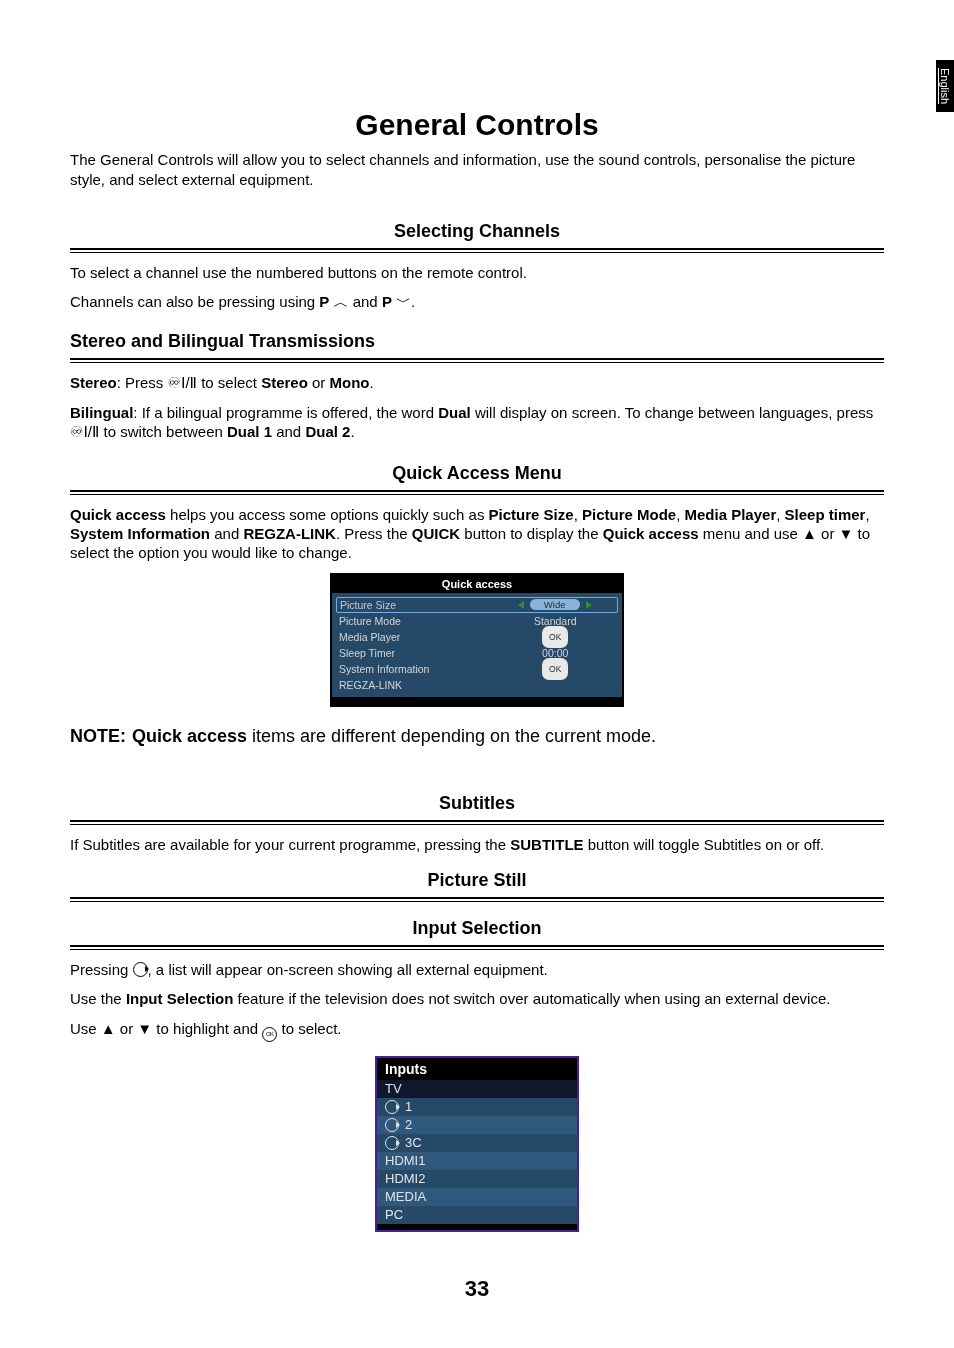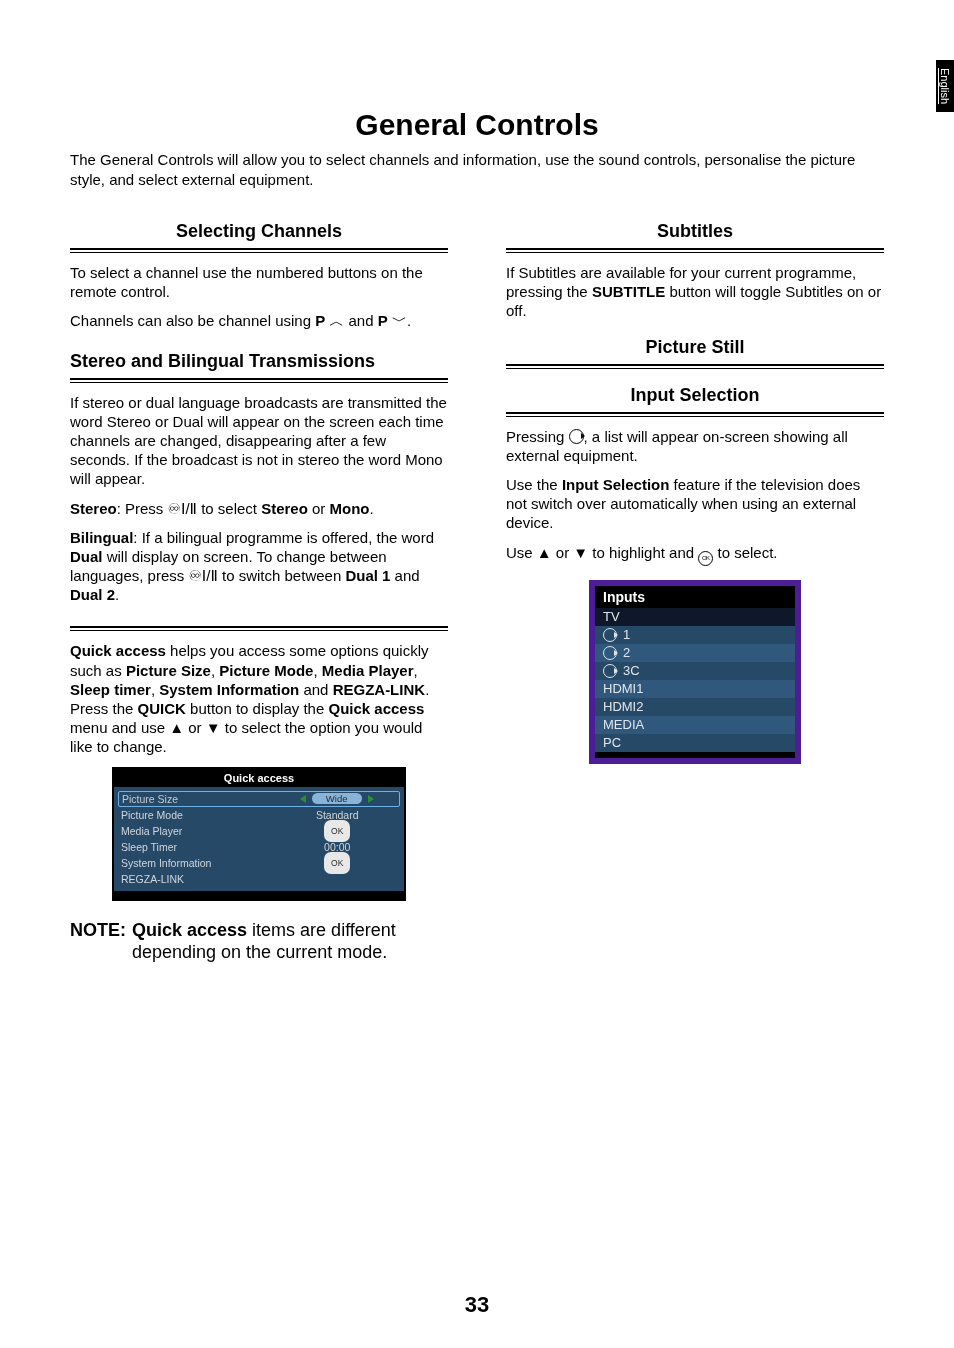--- a/index.html
+++ b/index.html
@@ -41,7 +41,8 @@
   }
   .cols {
     display: flex;
-    gap: 58px;
+    gap: 38px;
+    flex-direction: column;
   }
   .col {
     flex: 1;

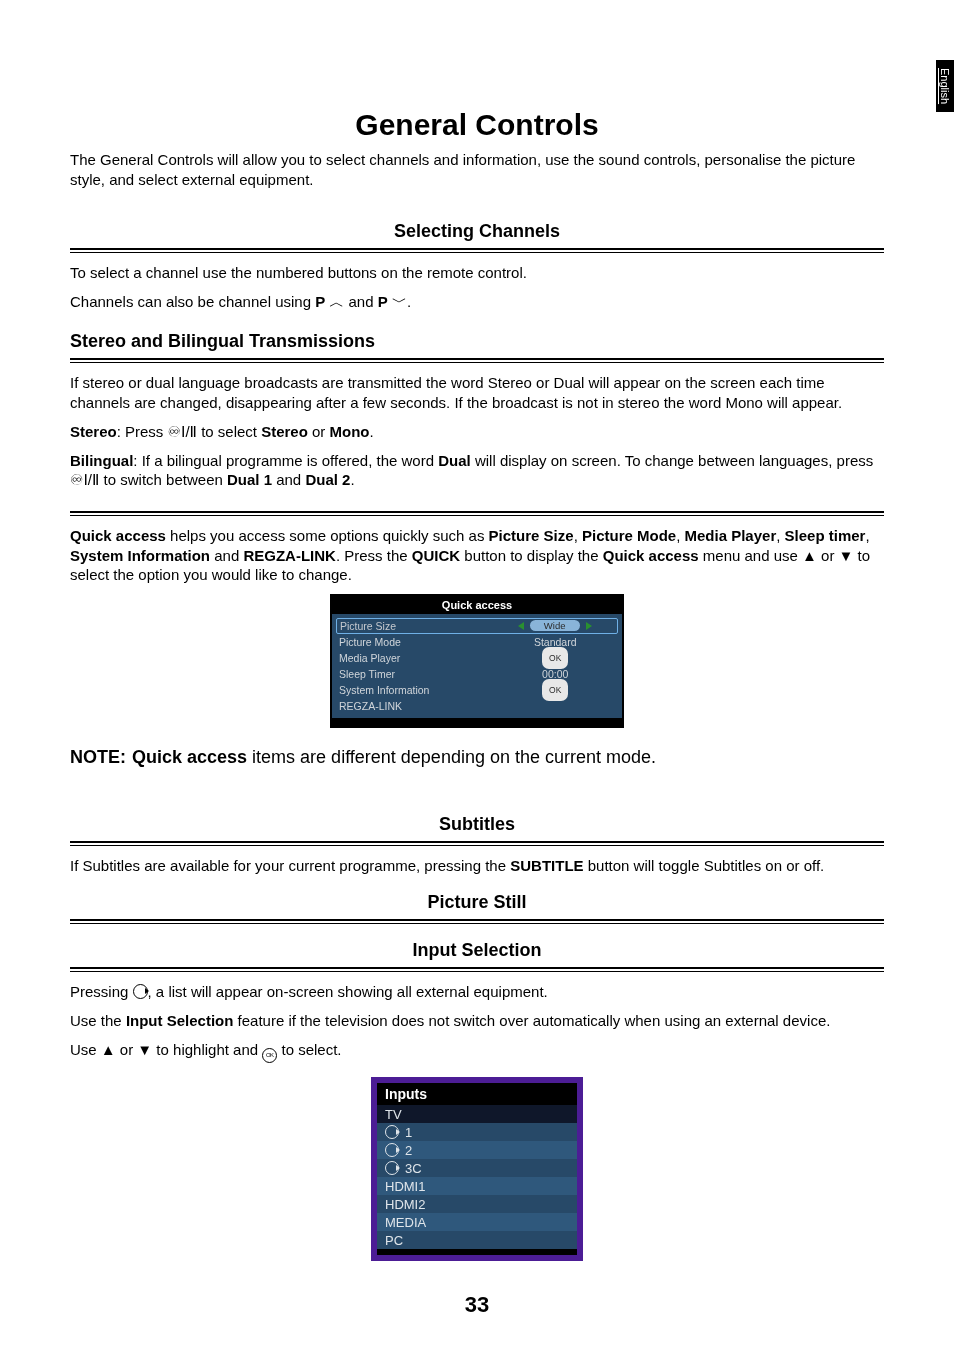--- a/index.html
+++ b/index.html
@@ -210,7 +210,7 @@
         <div class="body-text">
           <p>To select a channel use the numbered buttons on the remote control.</p>
           <p>
-            <span>Channels can also be channel using </span><b>P</b> <span class="glyph">︿</span><span> and </span><b>P</b> <span class="glyph">﹀</span><span>.</span>
+            <span>Channels can also be pressing using </span><b>P</b> <span class="glyph">︿</span><span> and </span><b>P</b> <span class="glyph">﹀</span><span>.</span>
           </p>
         </div>
       </div>

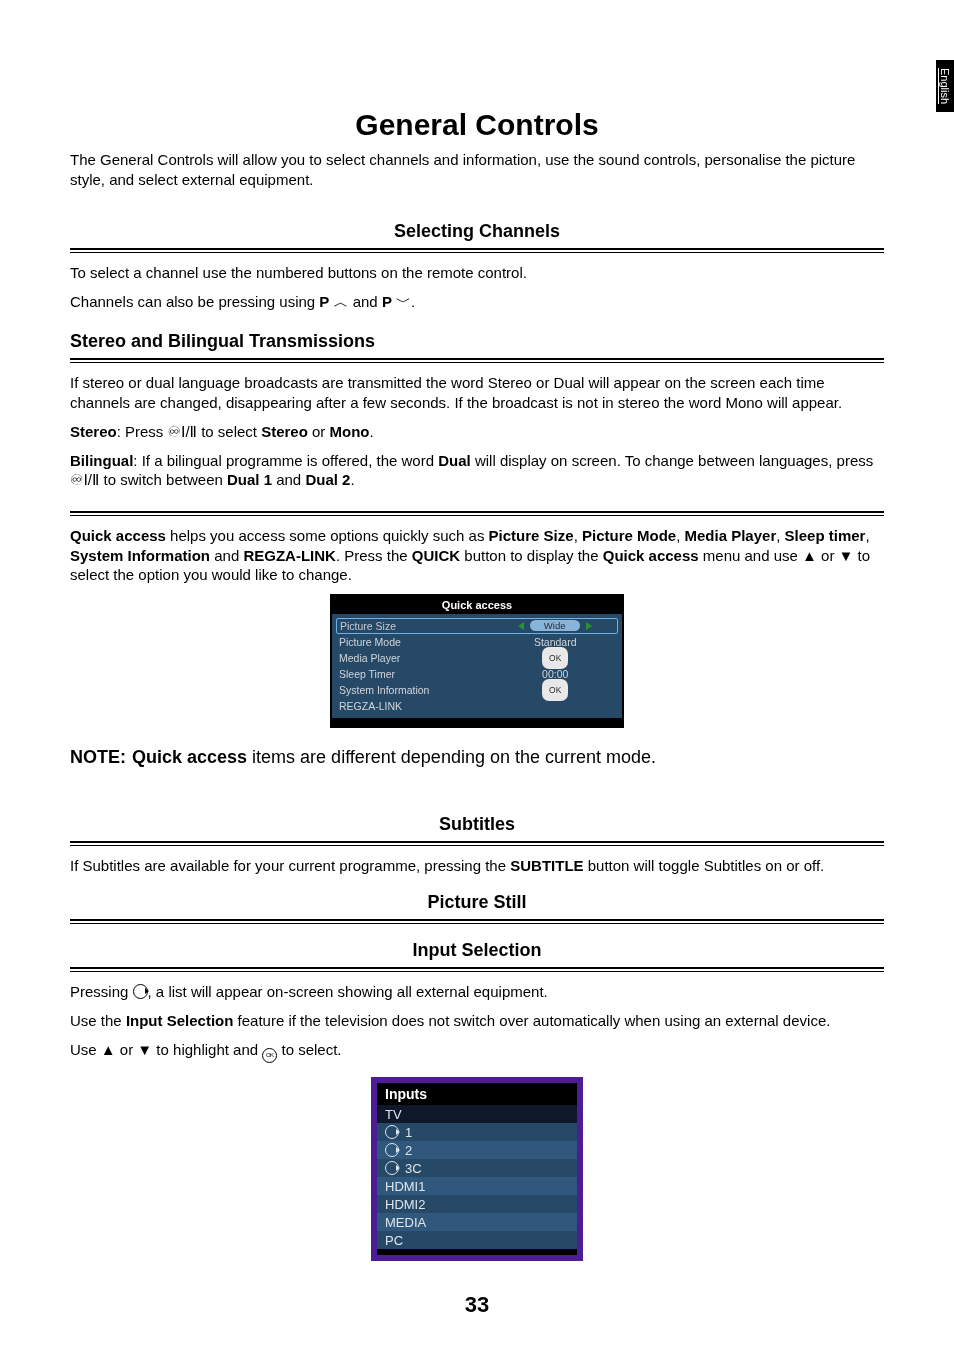--- a/index.html
+++ b/index.html
@@ -220,7 +220,6 @@
         <div class="rule-thick"></div>
           <div class="rule-thin"></div>
         <div class="body-text">
-          <p>If stereo or dual language broadcasts are transmitted the word Stereo or Dual will appear on the screen each time channels are changed, disappearing after a few seconds. If the broadcast is not in stereo the word Mono will appear.</p>
           <p>
             <b>Stereo</b><span>: Press </span><span>♾Ⅰ/Ⅱ</span><span> to select </span><b>Stereo</b><span> or </span><b>Mono</b><span>.</span>
           </p>

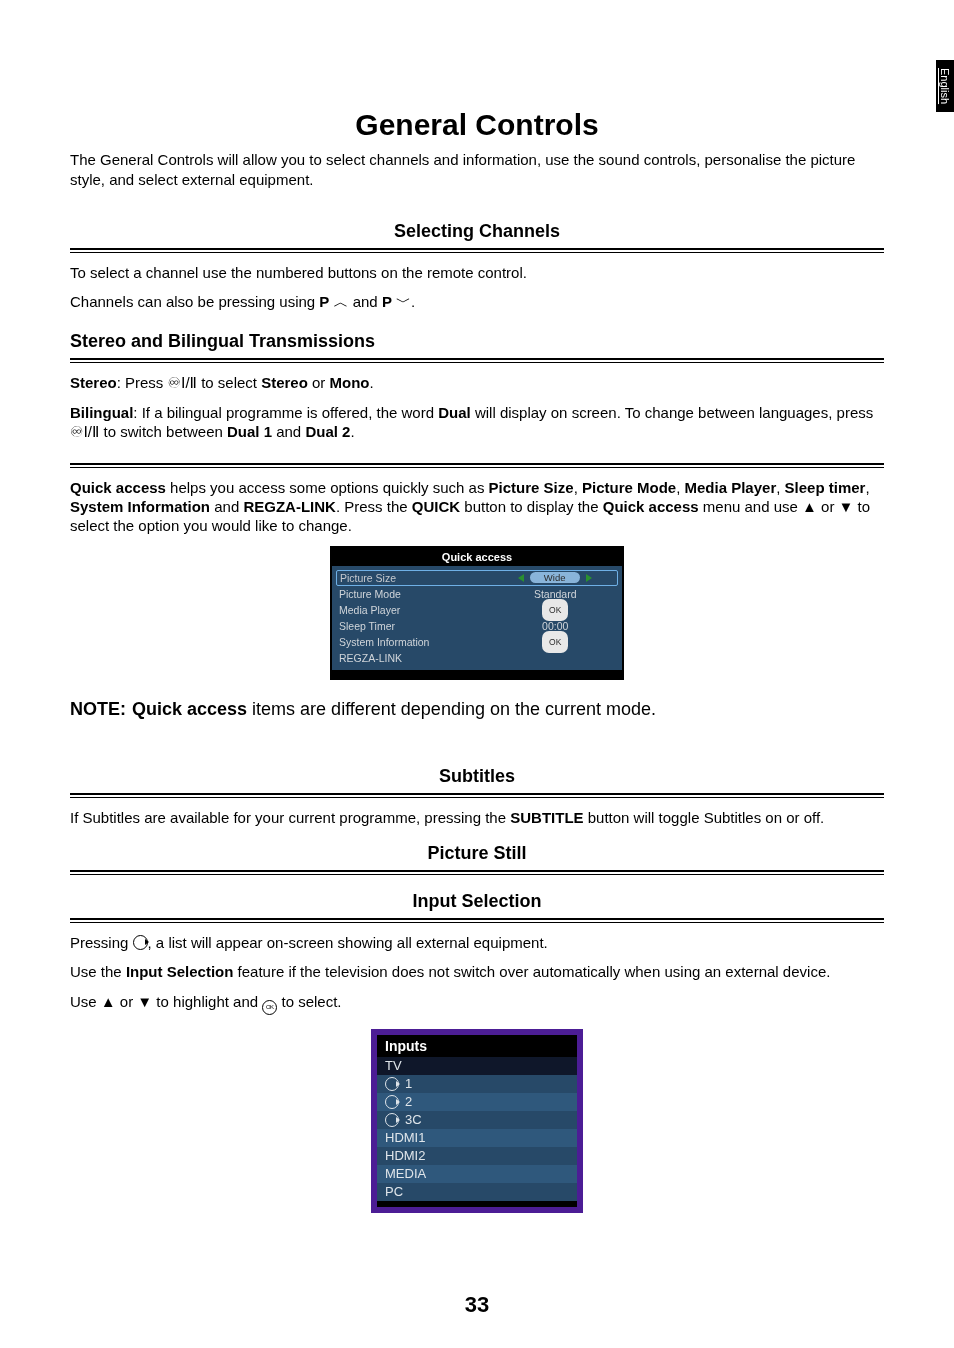--- a/index.html
+++ b/index.html
@@ -230,6 +230,7 @@
       </div>
 
       <div style="margin-top:22px;">
+        <div class="section-head">Quick Access Menu</div>
         <div class="rule-thick"></div>
           <div class="rule-thin"></div>
         <div class="body-text">

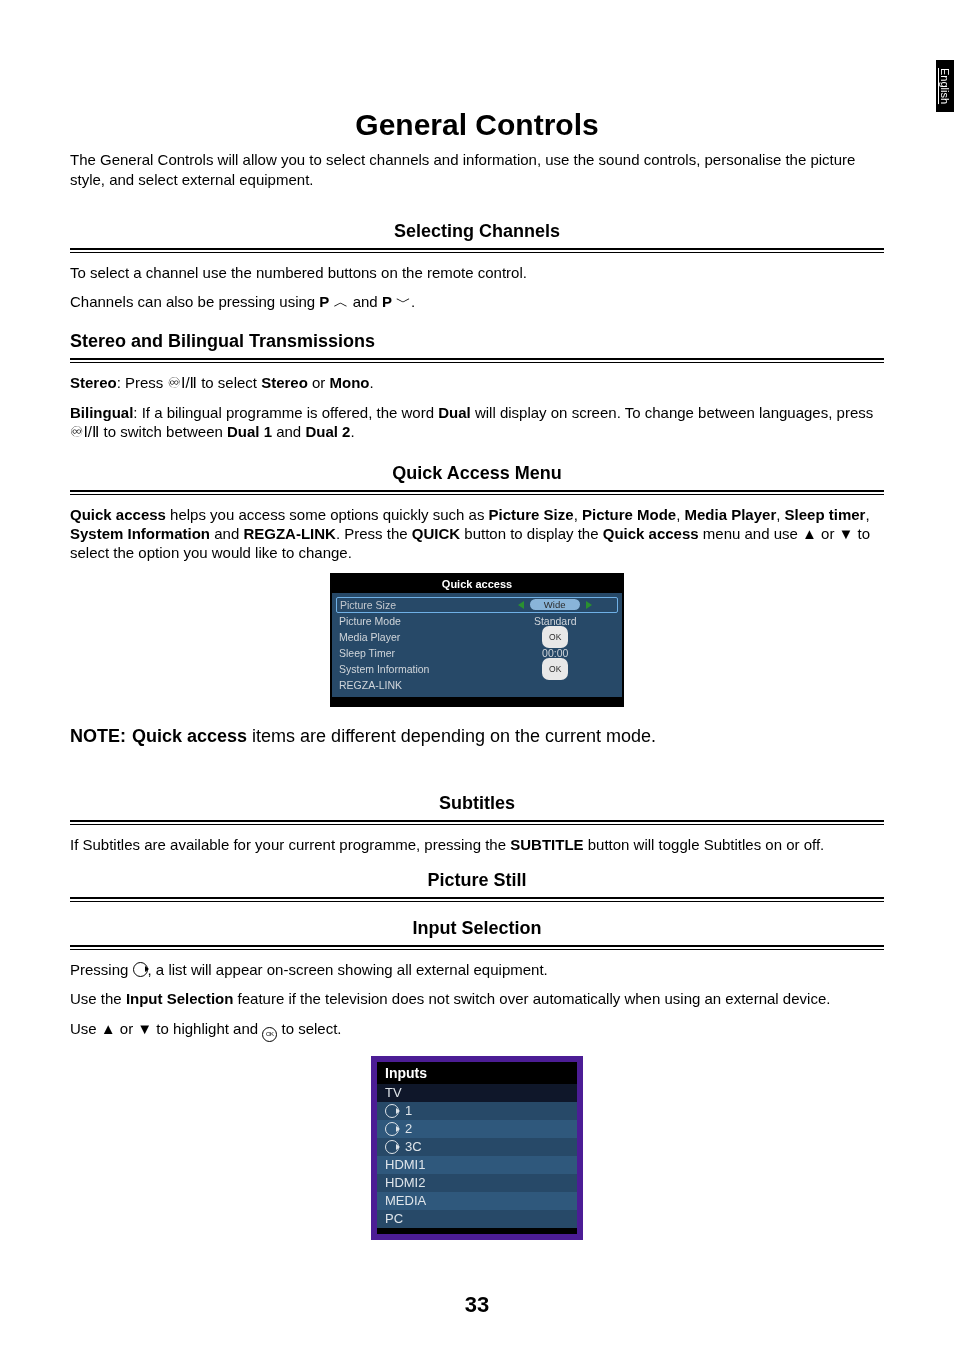--- a/index.html
+++ b/index.html
@@ -143,7 +143,7 @@
   .inputs-box {
     margin: 14px auto 10px auto;
     width: 200px;
-    border: 6px solid #4c1d95;
+    border: 2px solid #4c1d95;
     background: #000;
     font-size: 13px;
   }

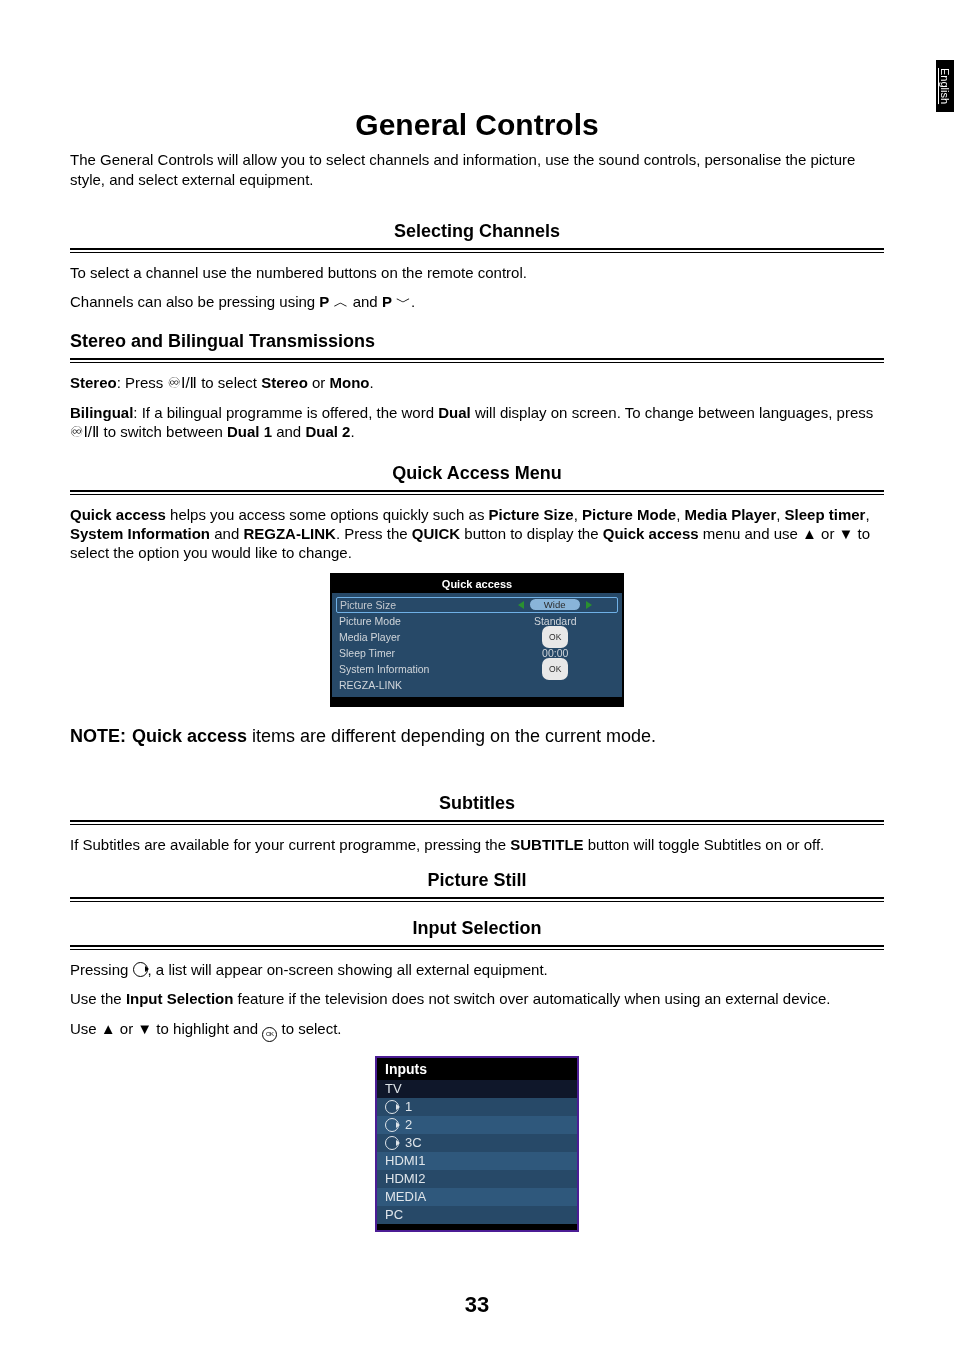--- a/index.html
+++ b/index.html
@@ -73,7 +73,7 @@
   .note-label { font-weight: bold; white-space: nowrap; padding-right: 6px;}
   .footer-page {
     position: absolute;
-    bottom: 30px;
+    bottom: 46px;
     width: 100%;
     text-align: center;
     font-size: 22px;

